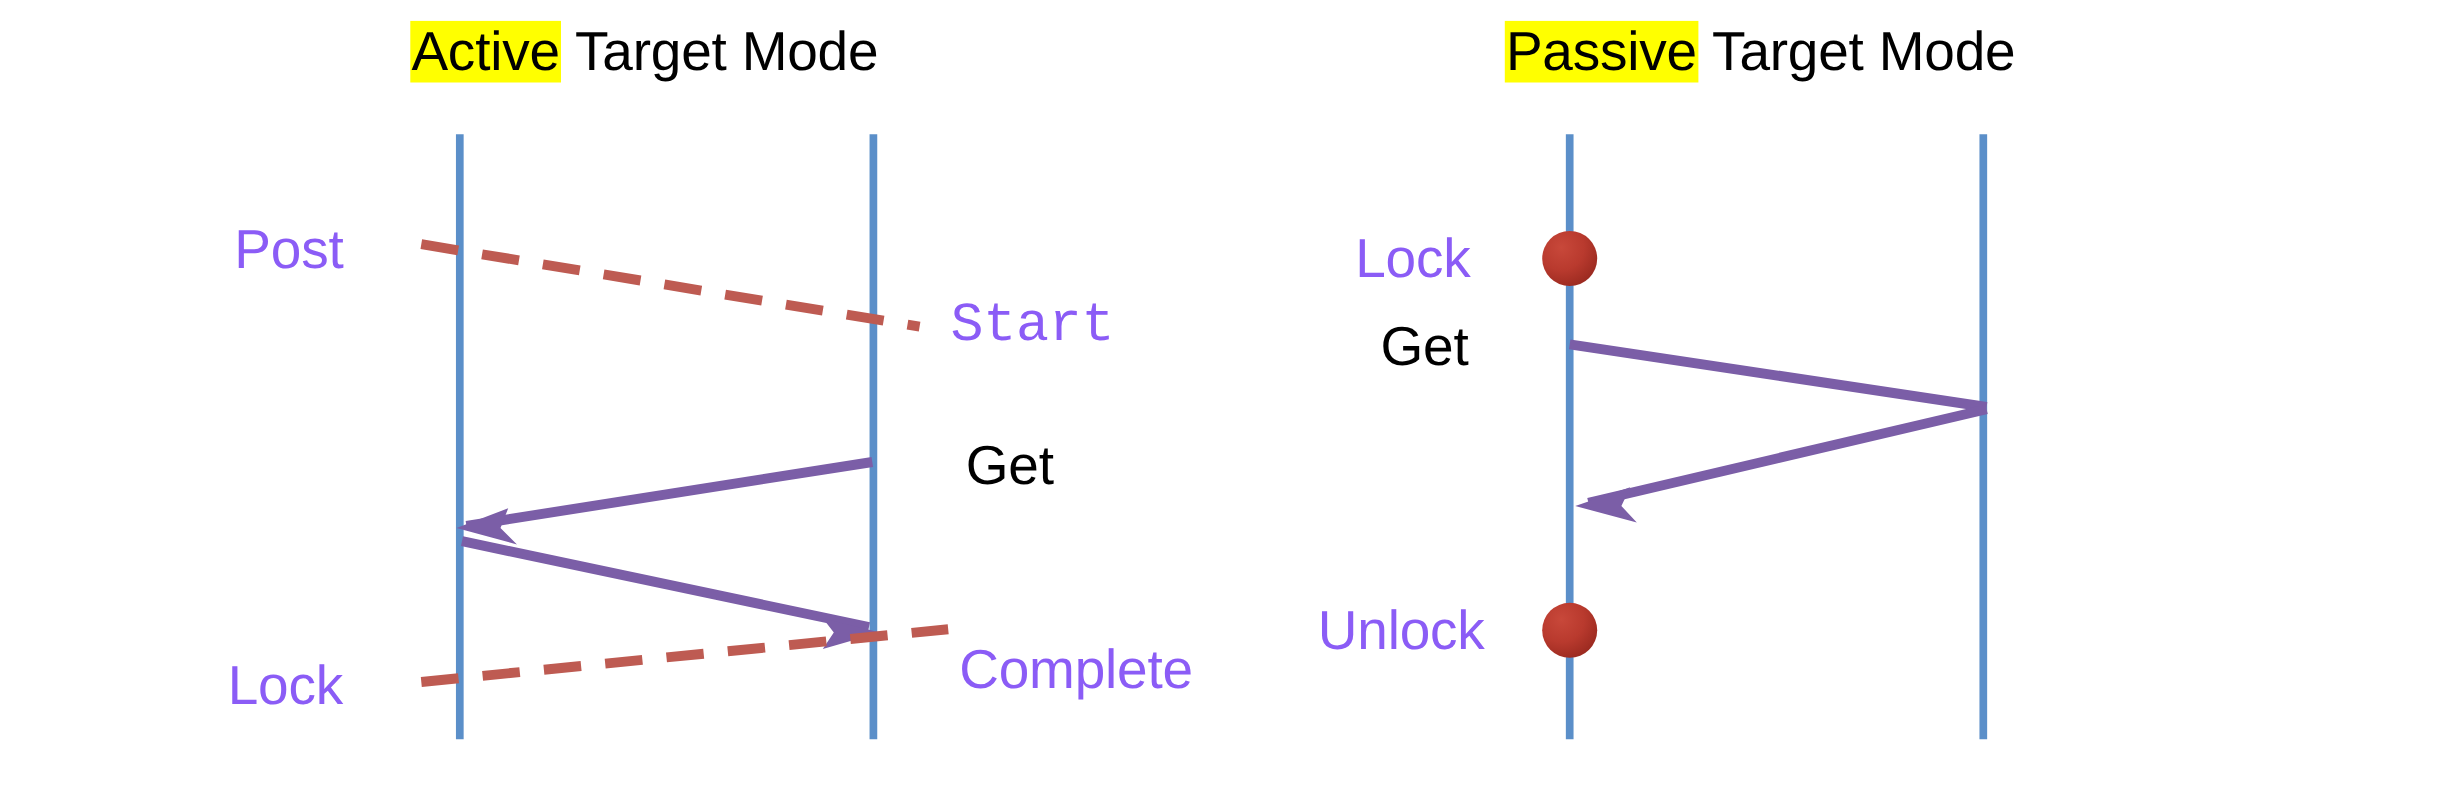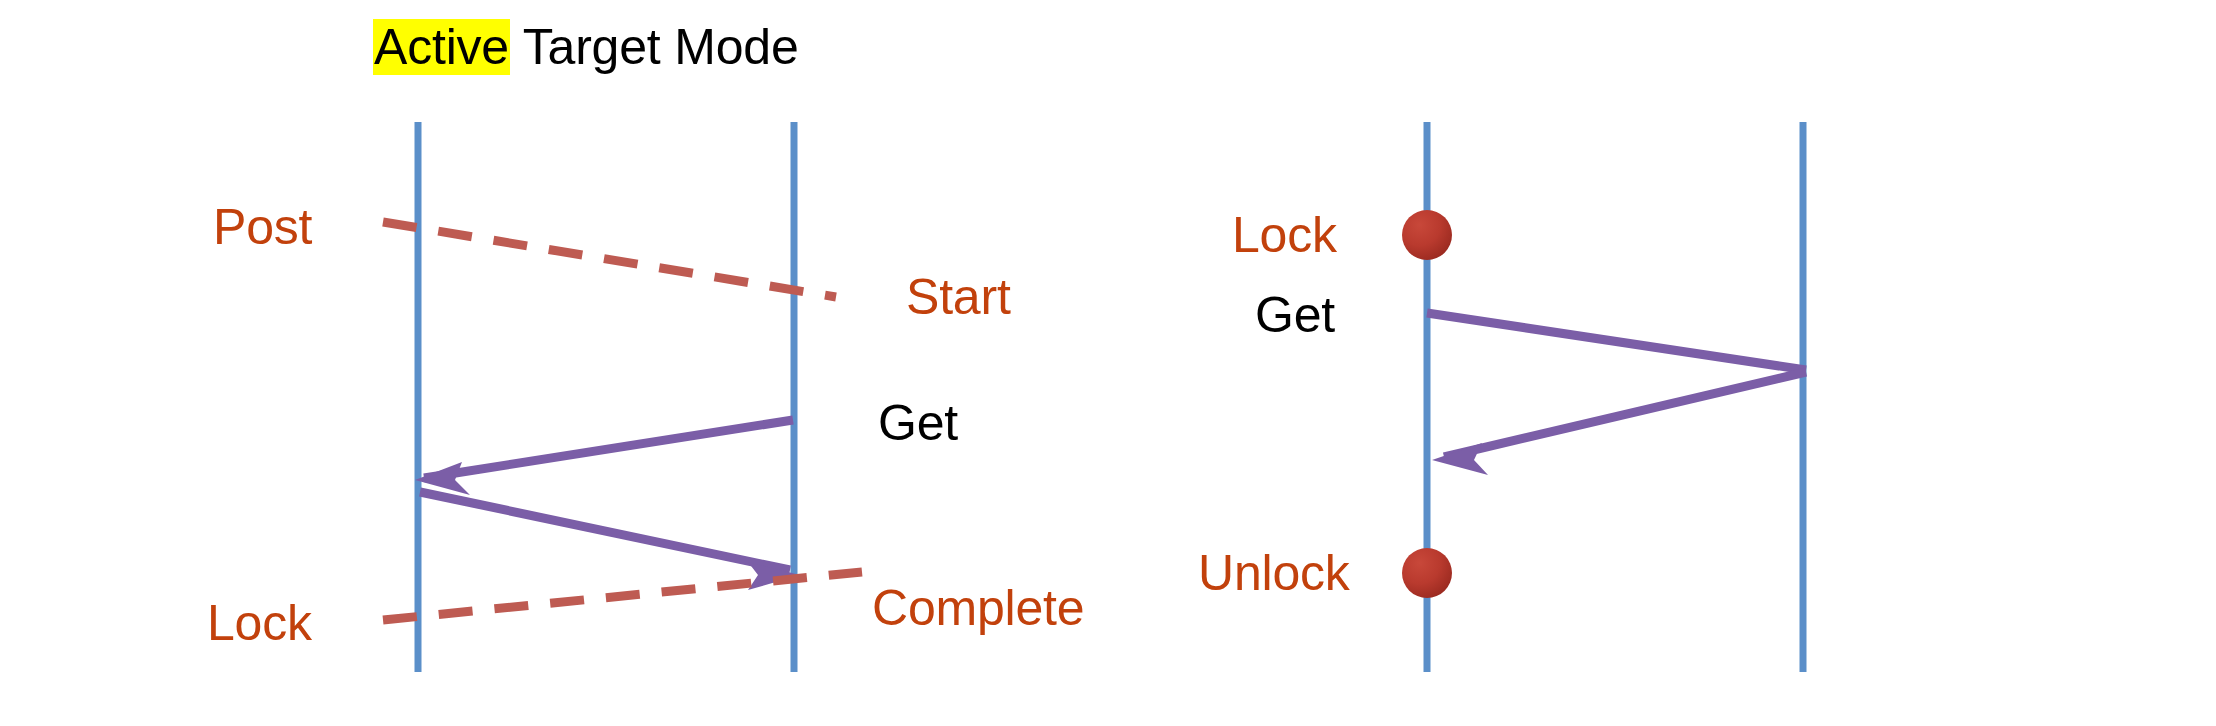--- a/index.html
+++ b/index.html
@@ -101,6 +101,9 @@
     <span class="hl">Active</span><span> Target Mode</span>
   </div>
 
+  <div class="title" style="left:1368px; top:18px;">
+    <span class="hl">Passive</span><span> Target Mode</span>
+  </div>
 
   <div class="lbl lbl-red" style="left:213px; top:202px;">Post</div>
 

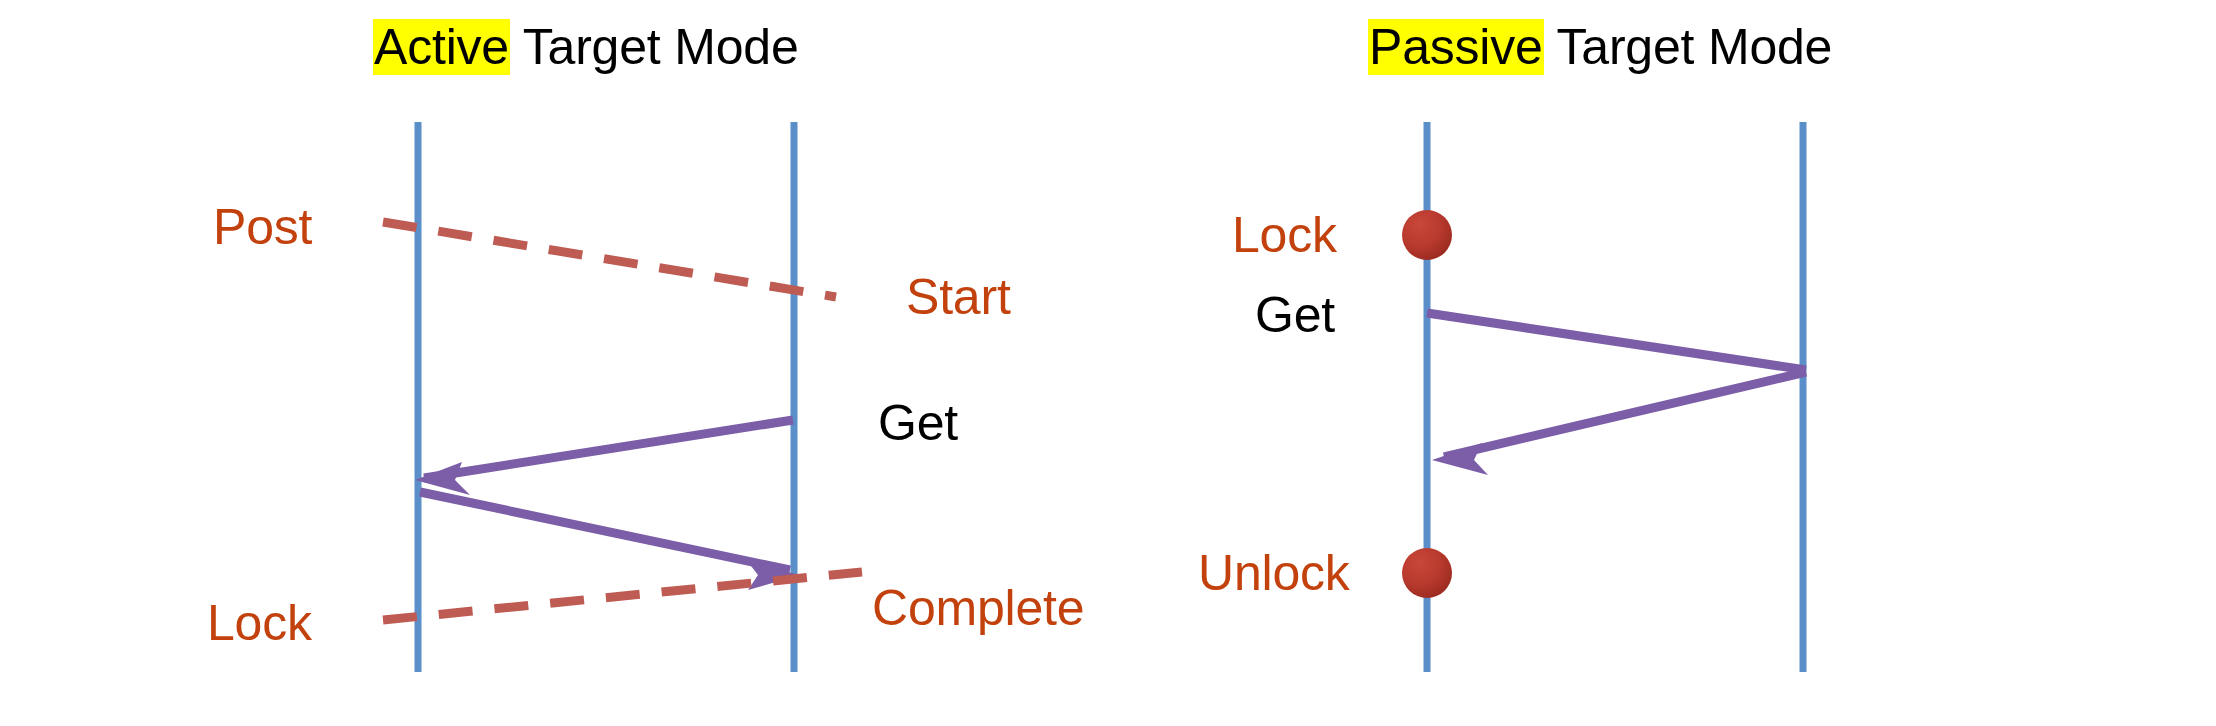--- a/index.html
+++ b/index.html
@@ -47,7 +47,7 @@
     line-height: 1;
   }
   .lbl-red {
-    color: #c2410c;
+    color: #8b5cf6;
     text-align: center;
   }
   .lbl-purple {

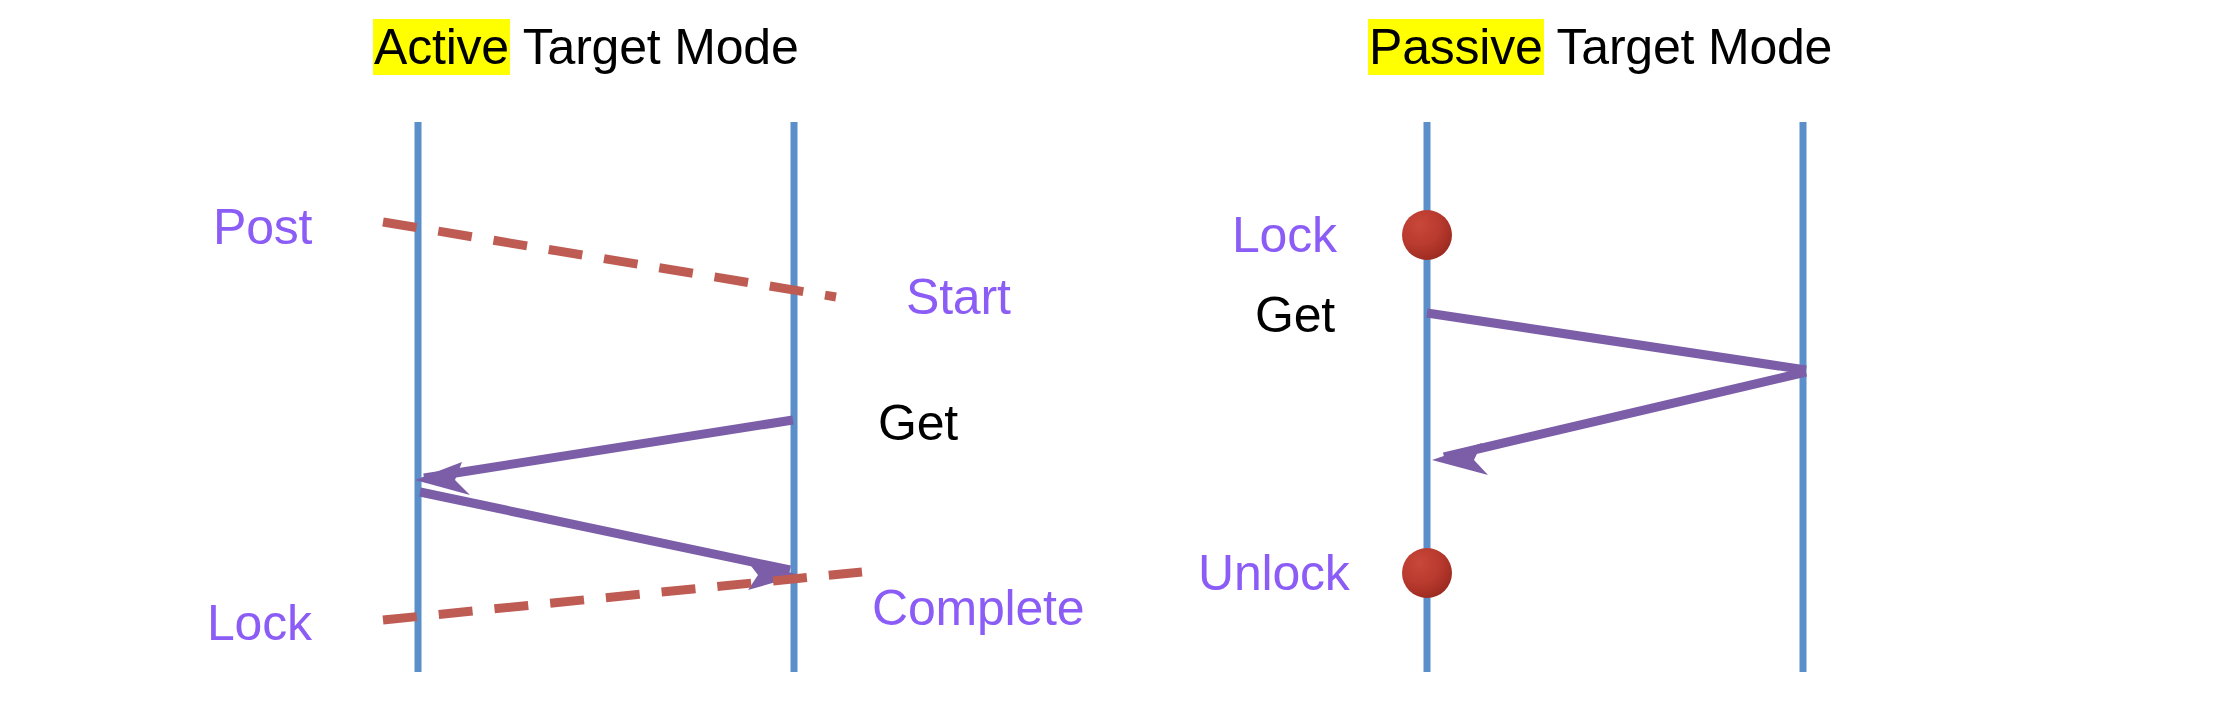--- a/index.html
+++ b/index.html
@@ -107,7 +107,7 @@
 
   <div class="lbl lbl-red" style="left:213px; top:202px;">Post</div>
 
-  <div class="lbl lbl-red" style="left:906px; top:272px;">Start</div>
+  <div class="lbl lbl-red" style="left:864px; top:272px;font-family:Liberation Mono, monospace;">Start</div>
 
   <div class="lbl lbl-purple" style="left:878px; top:398px;">Get</div>
 

